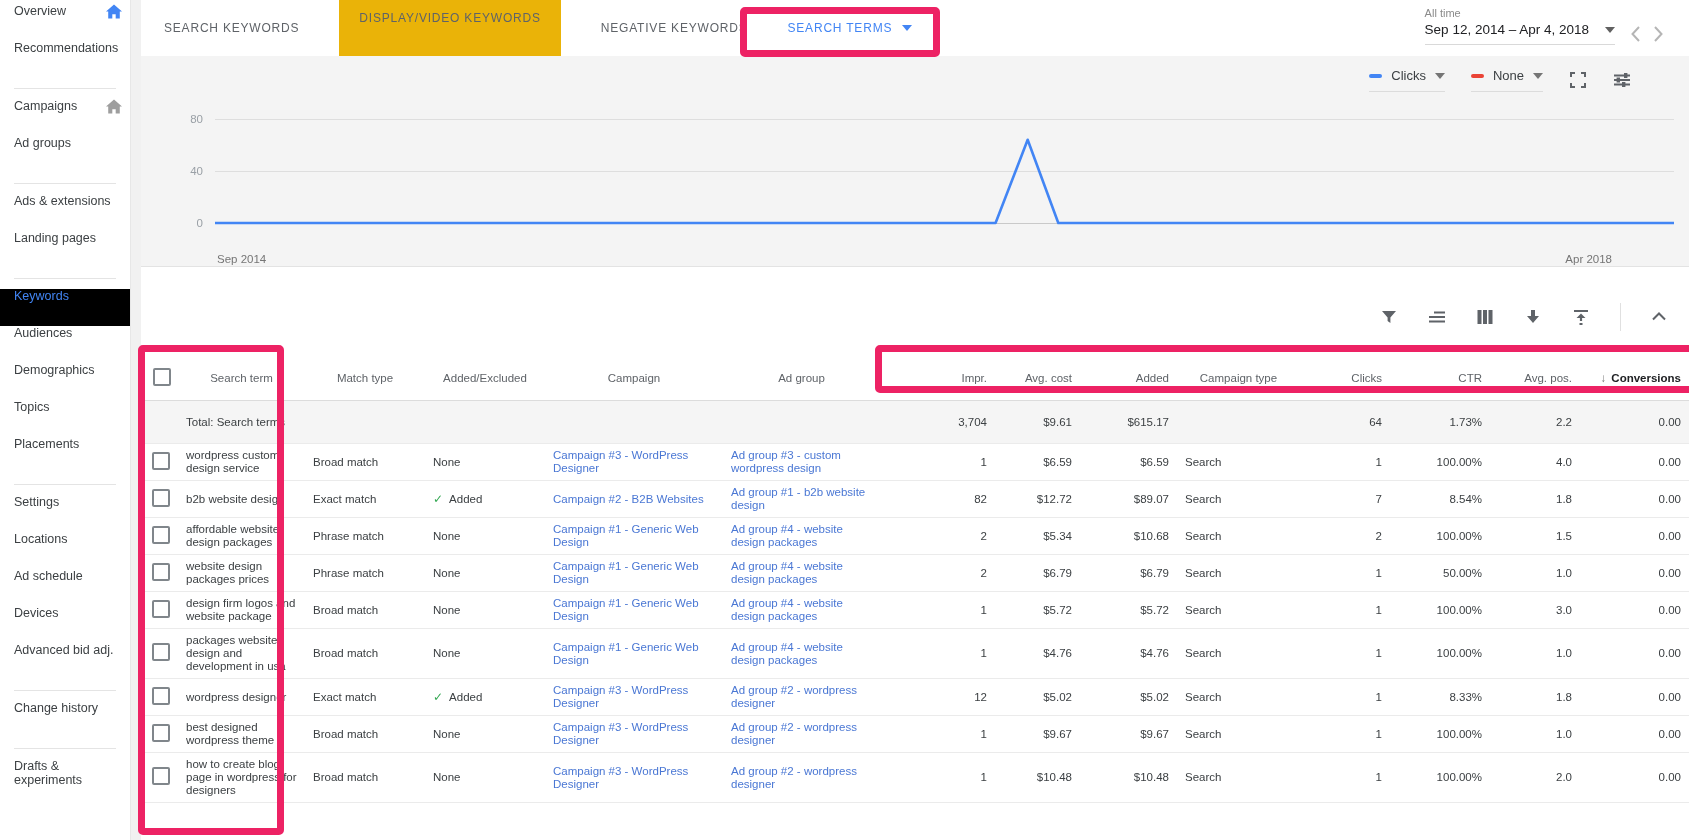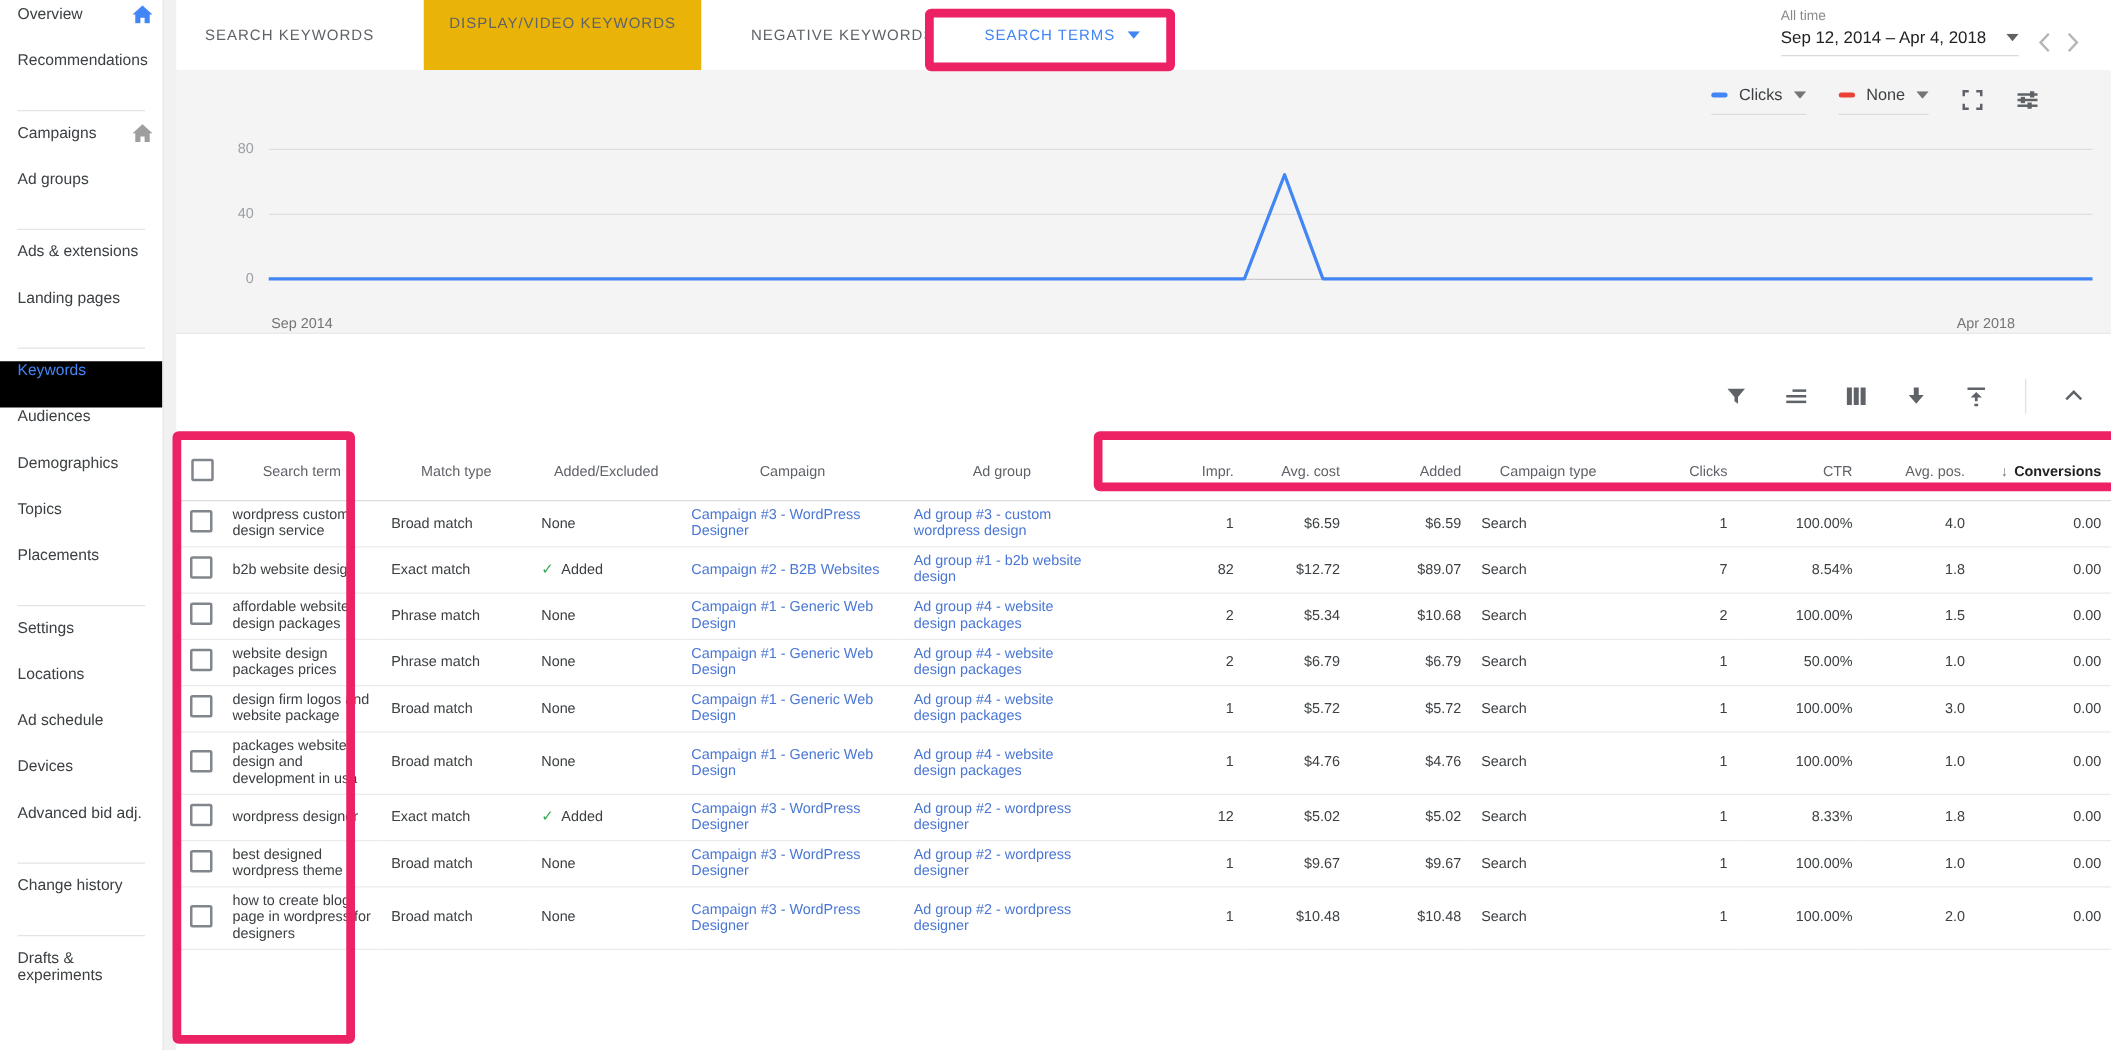--- a/index.html
+++ b/index.html
@@ -328,6 +328,22 @@
         </tr>
       </thead>
       <tbody id="table-body">
+          <tr class="total-row">
+            <td style="padding-left:12px"></td>
+            <td class="term">Total: Search terms</td>
+            <td></td>
+            <td></td>
+            <td></td>
+            <td></td>
+            <td class="num">3,704</td>
+            <td class="num">$9.61</td>
+            <td class="num">$615.17</td>
+            <td></td>
+            <td class="num">64</td>
+            <td class="num">1.73%</td>
+            <td class="num">2.2</td>
+            <td class="num">0.00</td>
+          </tr>
           <tr>
             <td style="padding-left:12px"><span class="cb"></span></td>
             <td class="term">wordpress custom design service</td>

